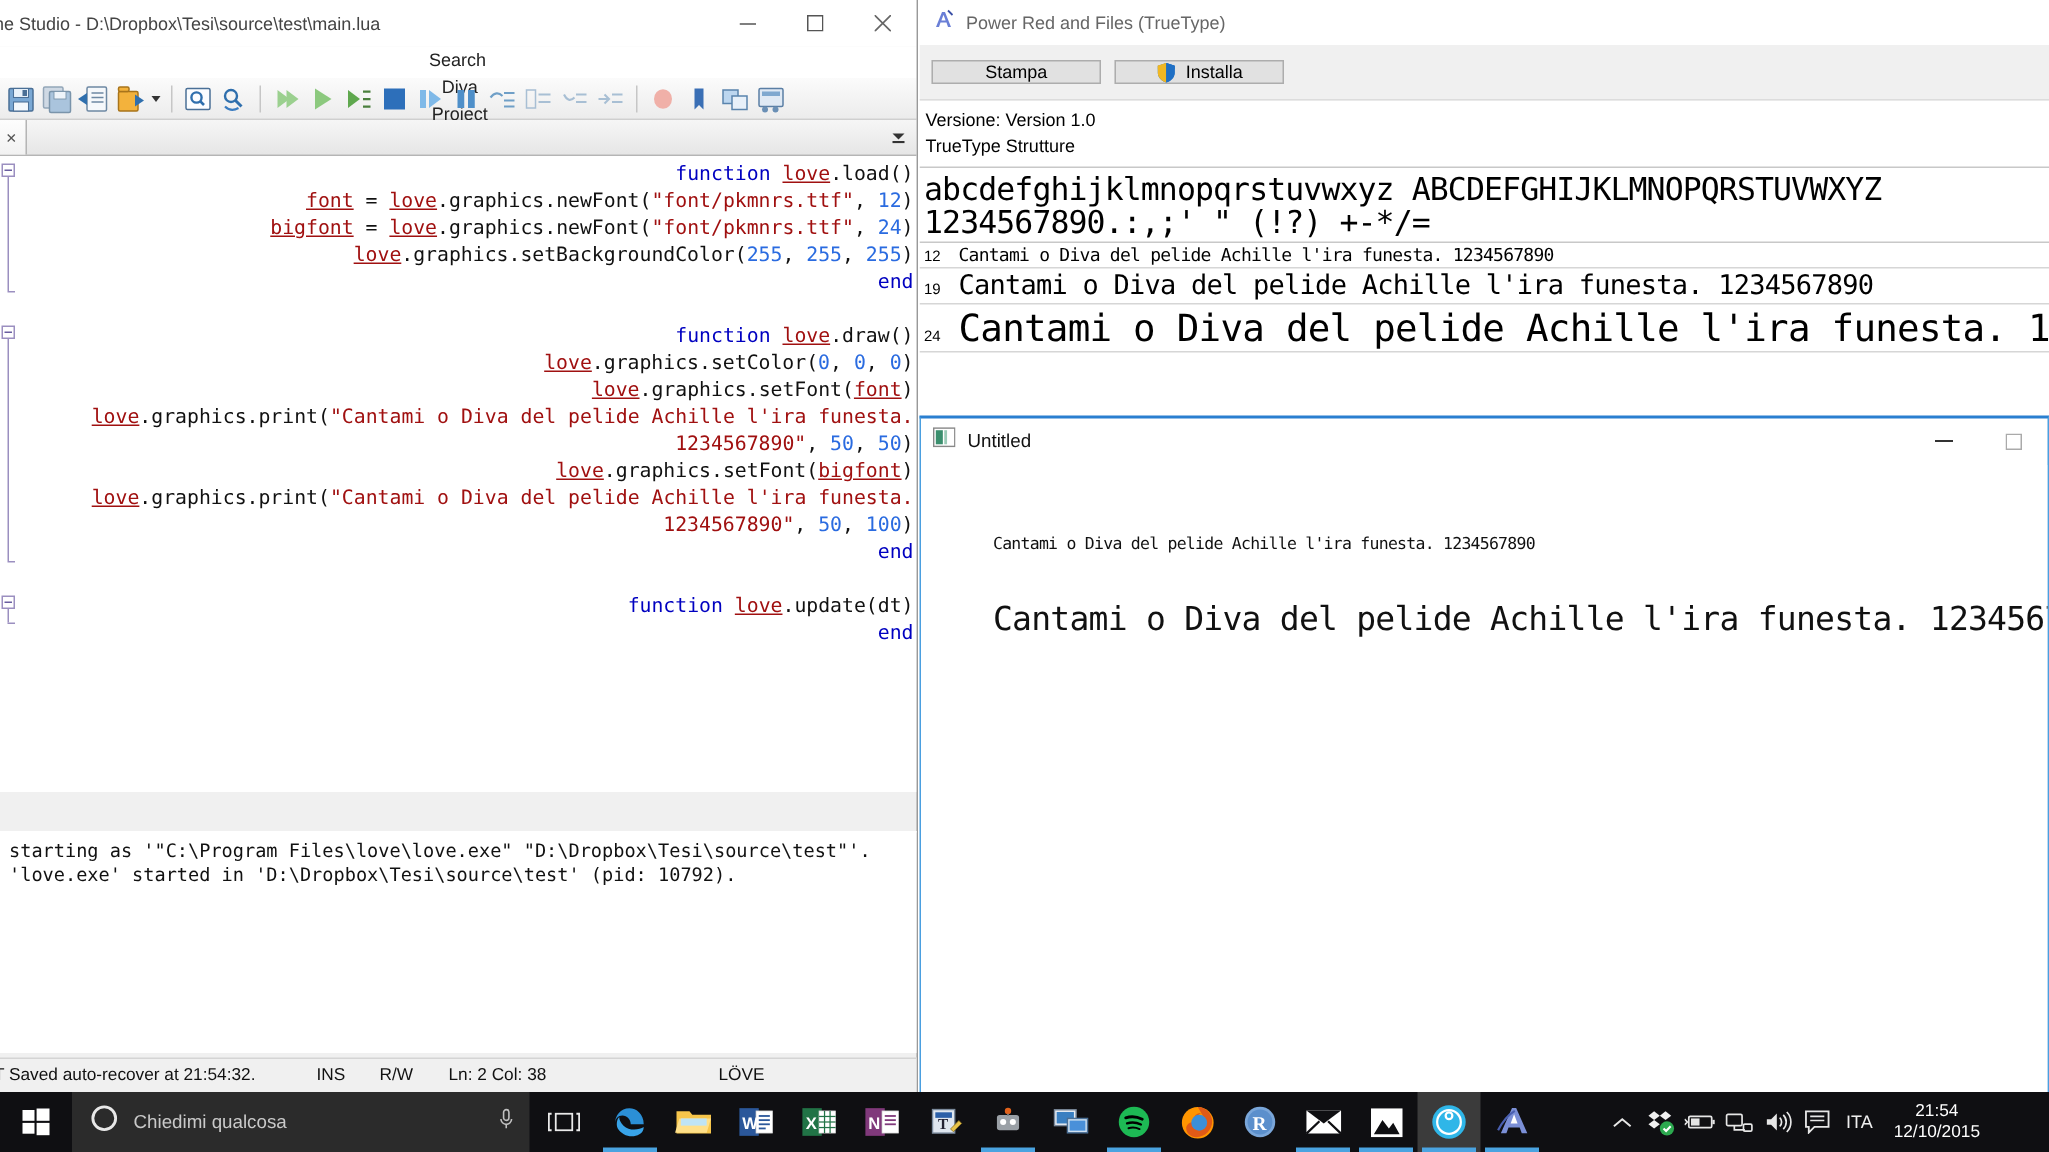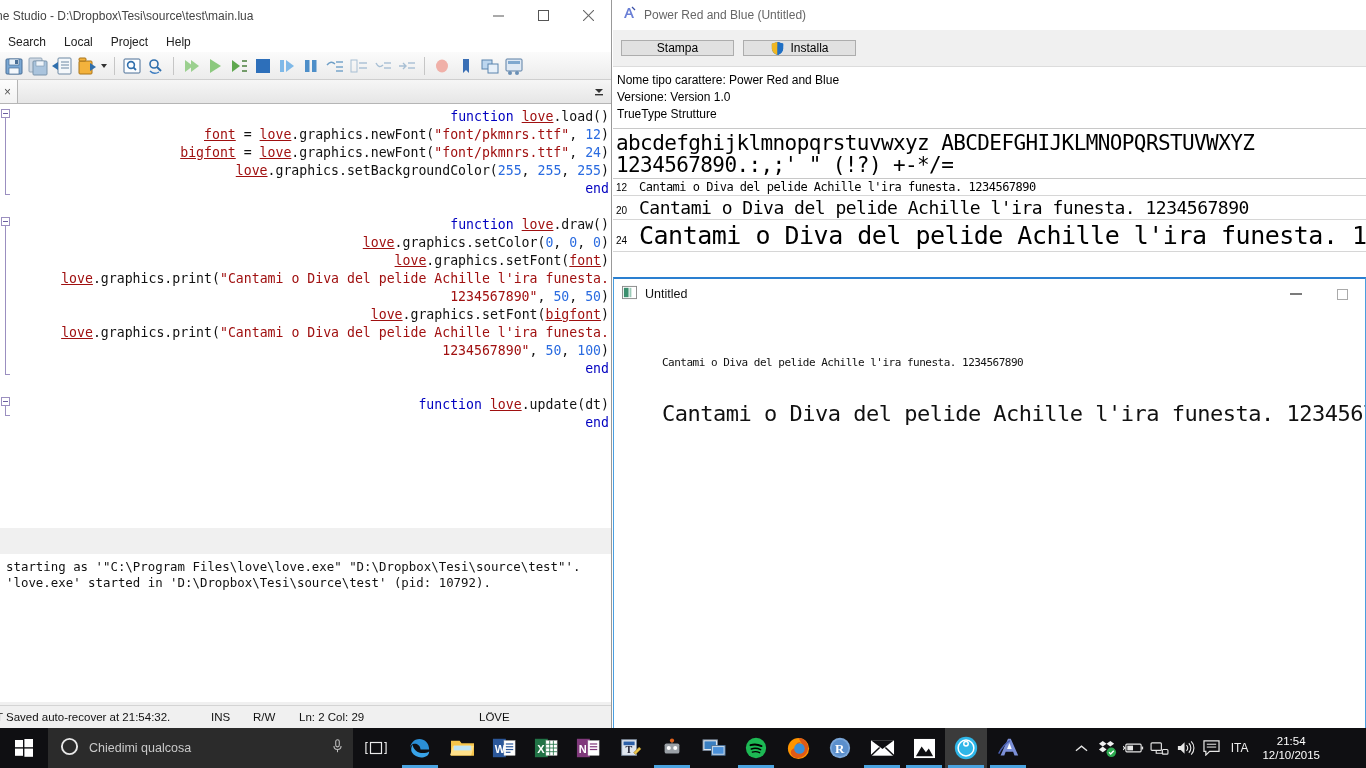--- a/index.html
+++ b/index.html
@@ -432,7 +432,7 @@
           <path d="M11 2 L14 5" stroke="#3a4fa6" stroke-width="1.2"></path>
         </svg>
       </span>
-      <span id="fw-title-text">Power Red and Blue (Untitled)</span>
+      <span id="fw-title-text">Power Red and Files (TrueType)</span>
     </div>
     <div id="fw-toolbar">
       <div class="fw-btn">

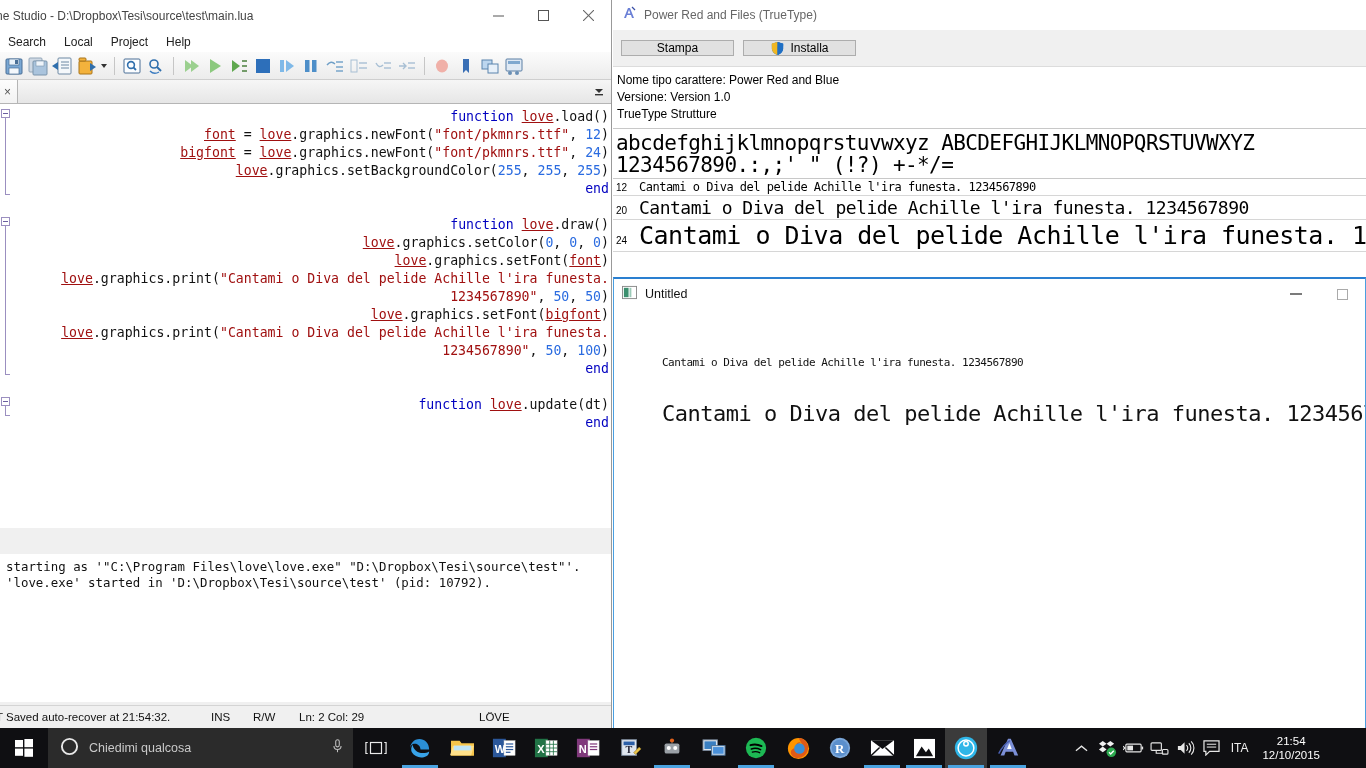--- a/index.html
+++ b/index.html
@@ -37,7 +37,7 @@
 
   #zbs-menubar {
     height: 21px; background: #ffffff; display: flex; align-items: center;
-    padding-left: 2px; gap: 0px;
+    padding-left: 2px; gap: 0px; flex-direction: column;
   }
   .menu-item {
     font-size: 12px; color: #222; padding: 2px 9px; white-space: nowrap;

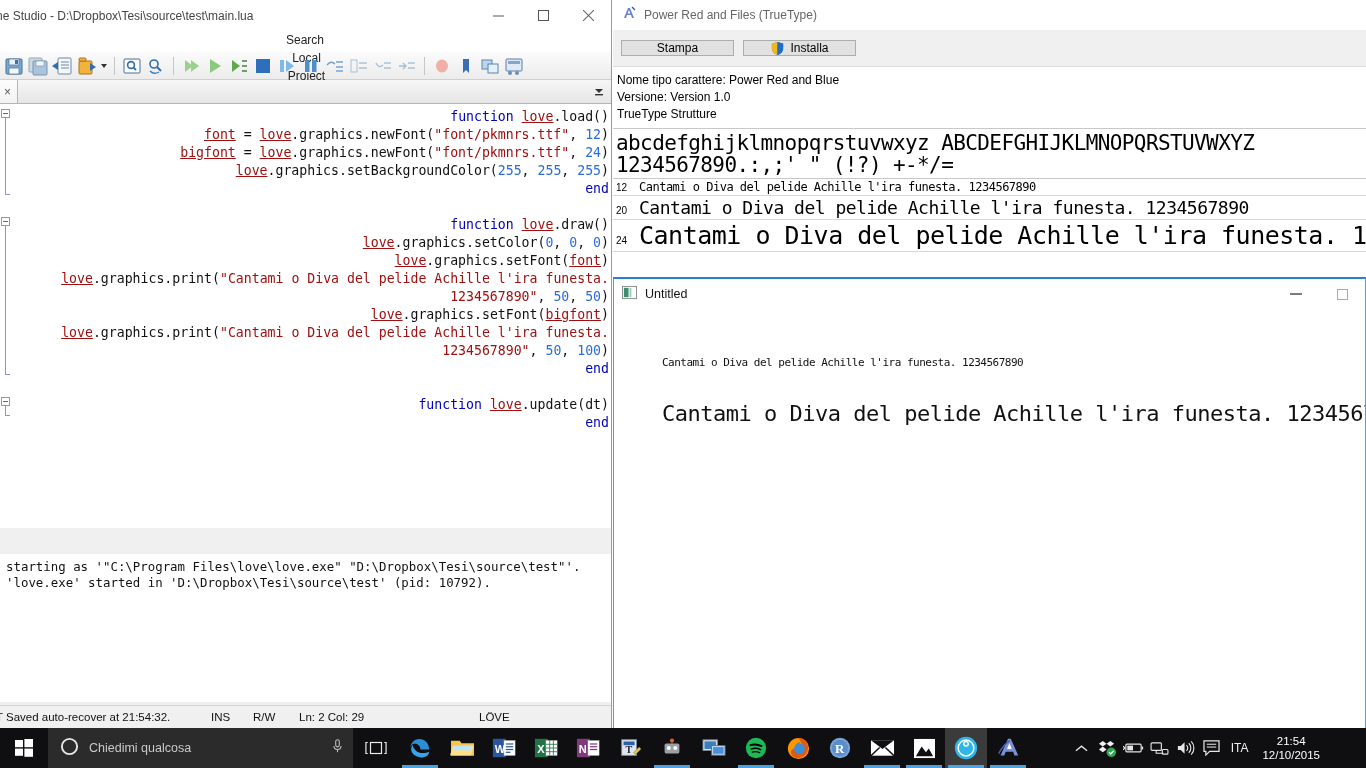--- a/index.html
+++ b/index.html
@@ -234,7 +234,7 @@
 
     <div id="zbs-menubar">
       <span class="menu-item">Search</span>
-      <span class="menu-item">Local</span>
+      <span class="menu-item">Diva</span>
       <span class="menu-item">Project</span>
       <span class="menu-item">Help</span>
     </div>

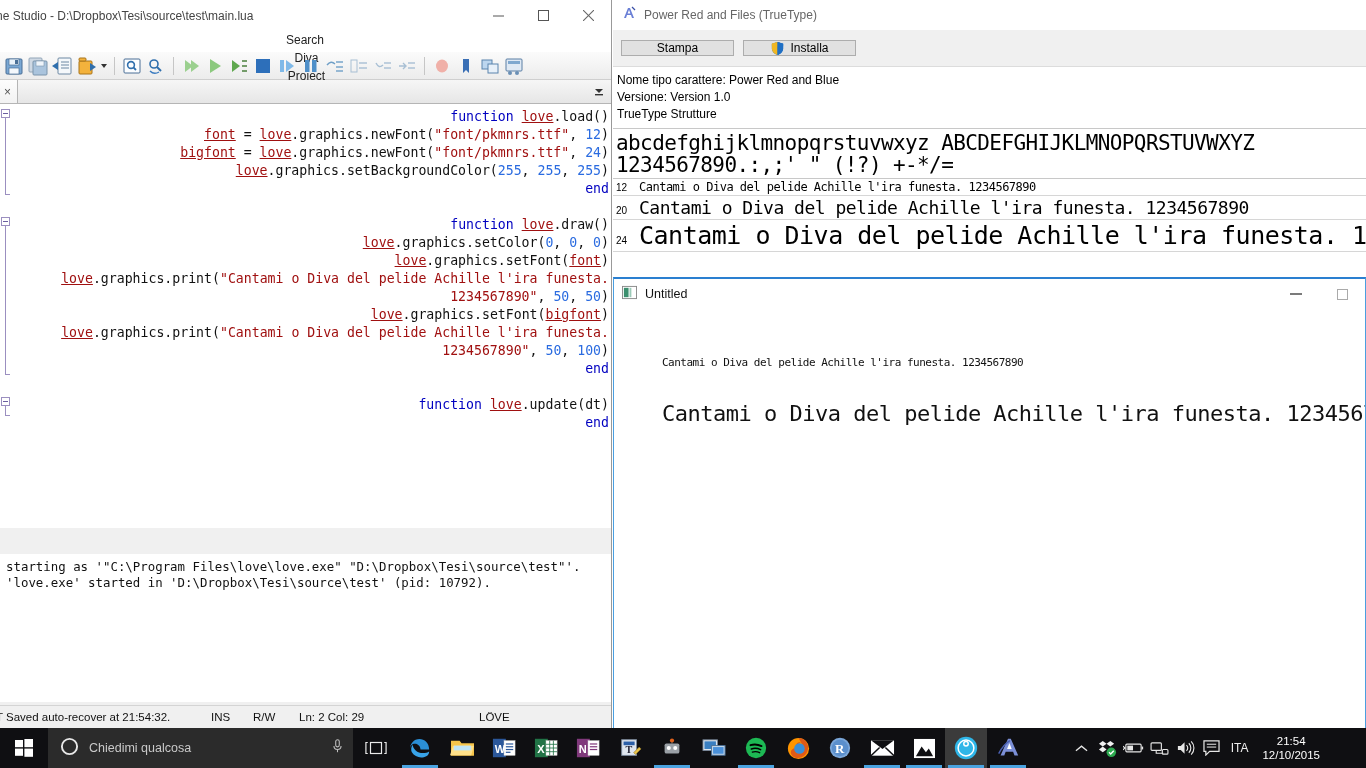--- a/index.html
+++ b/index.html
@@ -452,7 +452,6 @@
       </div>
     </div>
     <div id="fw-meta">
-      <div class="fw-meta-line">Nome tipo carattere: Power Red and Blue</div>
       <div class="fw-meta-line">Versione: Version 1.0</div>
       <div class="fw-meta-line">TrueType Strutture</div>
     </div>

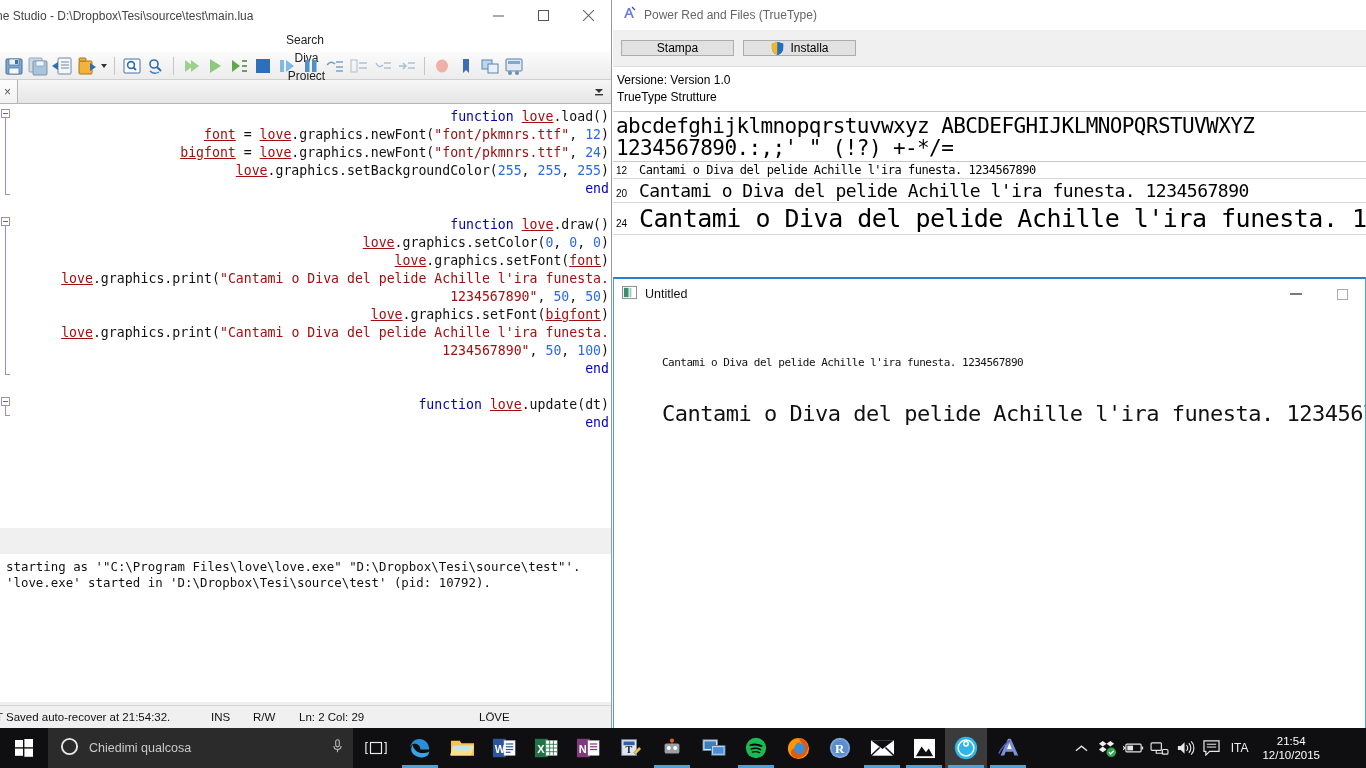--- a/index.html
+++ b/index.html
@@ -466,7 +466,7 @@
         <span class="sample-text" style="font-size:12px;">Cantami o Diva del pelide Achille l'ira funesta. 1234567890</span>
       </div>
       <div class="sample-row">
-        <span class="sample-size">20</span>
+        <span class="sample-size">19</span>
         <span class="sample-text" style="font-size:18px;">Cantami o Diva del pelide Achille l'ira funesta. 1234567890</span>
       </div>
       <div class="sample-row">

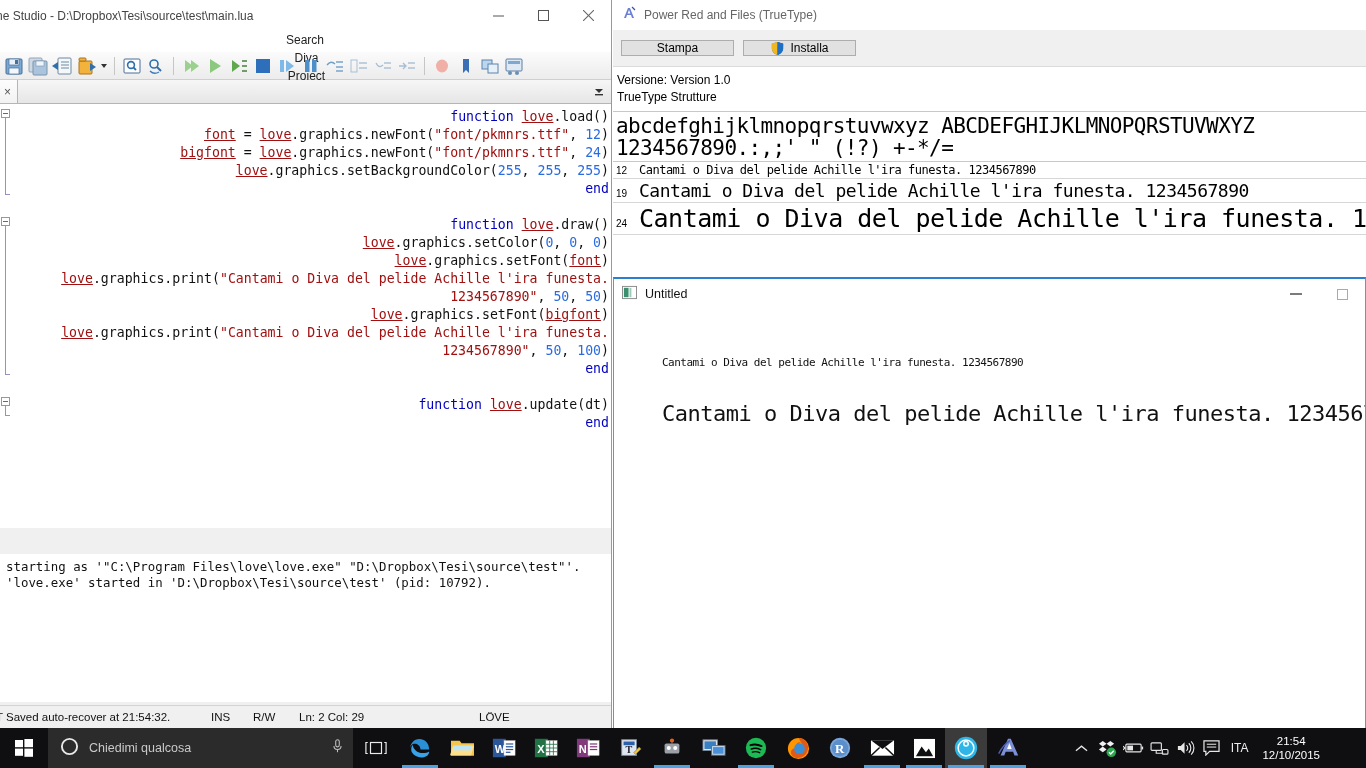--- a/index.html
+++ b/index.html
@@ -418,7 +418,7 @@
       <span class="sb-cell" style="width:215px; padding-left:0px; margin-left:-4px;">T Saved auto-recover at 21:54:32.</span>
       <span class="sb-cell" style="width:42px;">INS</span>
       <span class="sb-cell" style="width:46px;">R/W</span>
-      <span class="sb-cell" style="width:180px;">Ln: 2 Col: 29</span>
+      <span class="sb-cell" style="width:180px;">Ln: 2 Col: 38</span>
       <span class="sb-cell">LÖVE</span>
     </div>
   </div>

